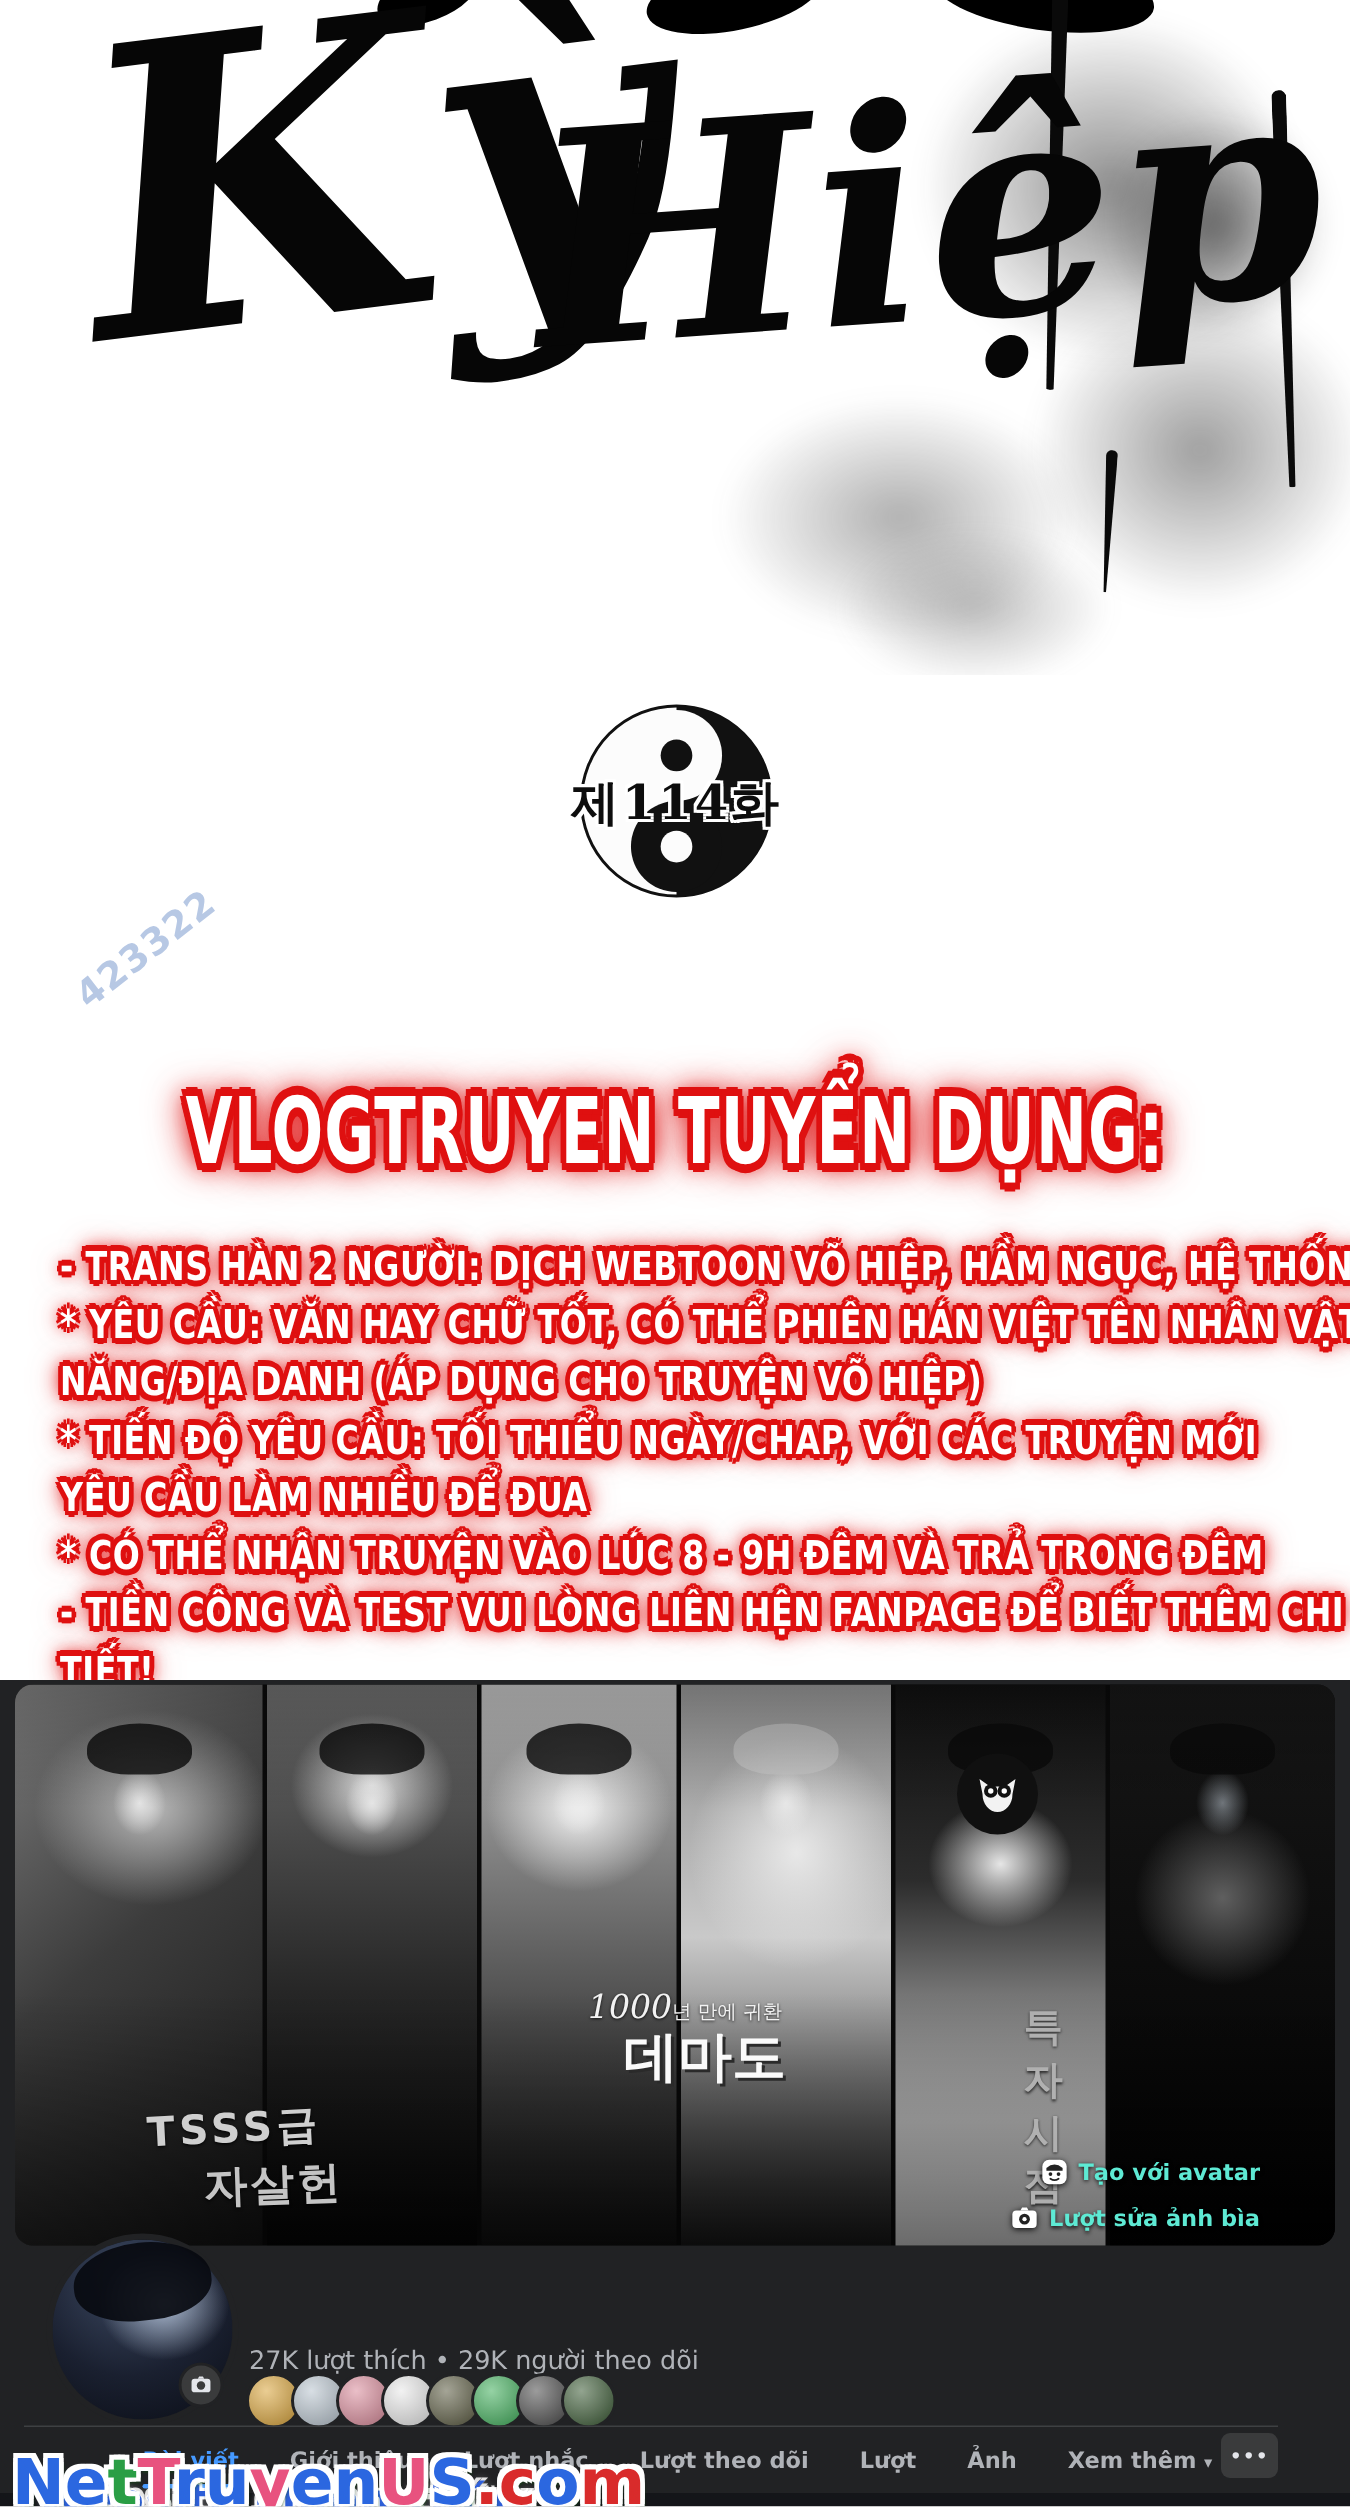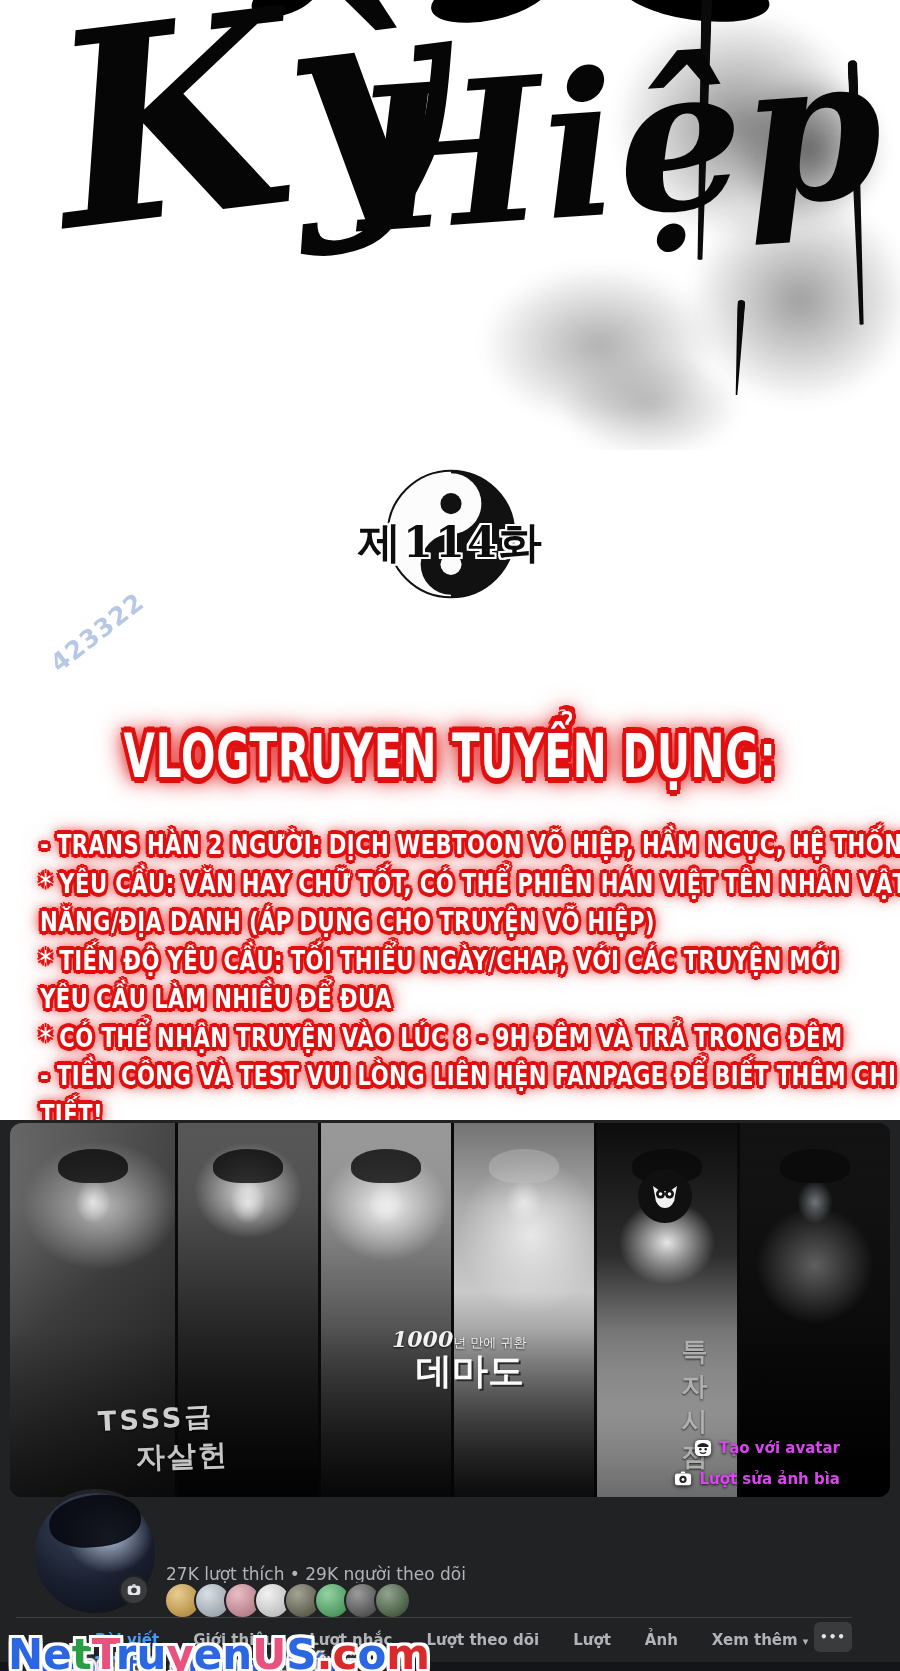--- a/index.html
+++ b/index.html
@@ -34,7 +34,7 @@
   .badge svg { position:absolute; left:0; top:0; filter:blur(.4px); }
   .badge-text {
     position:absolute; left:-40px; right:-40px; top:46px; text-align:center;
-    font-family:"DejaVu Serif", serif; font-weight:bold; font-size:43px; color:#0d0d0d;
+    font-family:"DejaVu Serif", serif; font-weight:bold; font-size:32px; color:#0d0d0d;
     text-shadow:-2px 0 0 #fff, 2px 0 0 #fff, 0 -2px 0 #fff, 0 2px 0 #fff,
                 -2px -2px 0 #fff, 2px 2px 0 #fff, 2px -2px 0 #fff, -2px 2px 0 #fff;
     letter-spacing:2px; white-space:nowrap;

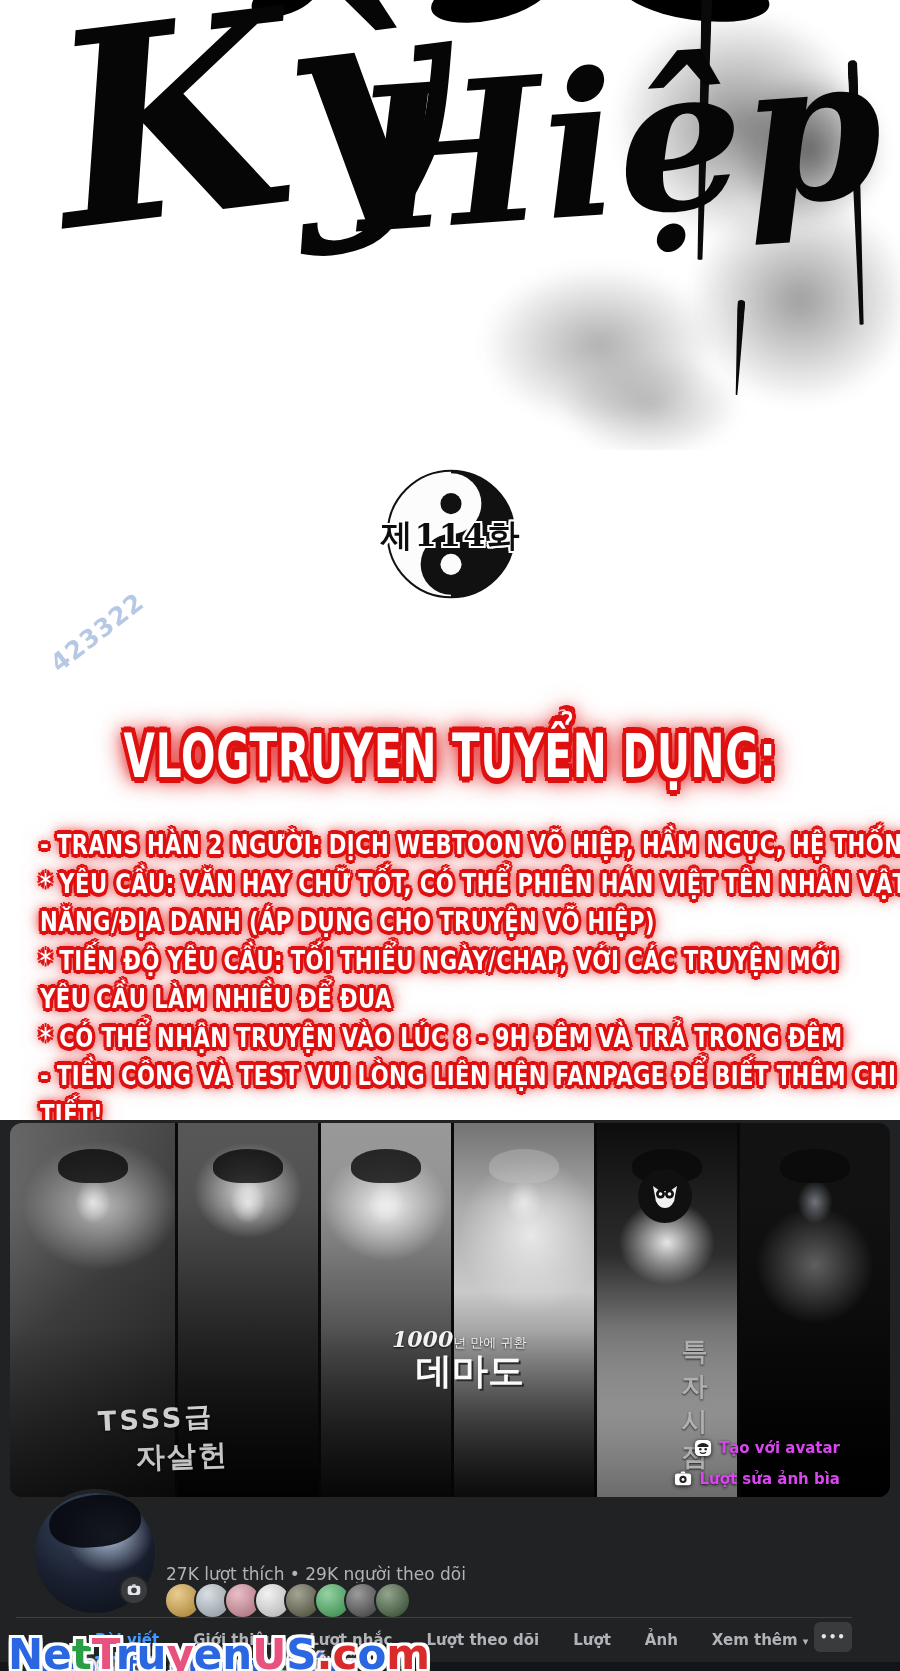--- a/index.html
+++ b/index.html
@@ -98,7 +98,7 @@
   .t-tsss1 { left:88px;  top:278px; font-size:27px; letter-spacing:3px; transform:rotate(-3deg); color:#cfcfcf; }
   .t-tsss2 { left:126px; top:314px; font-size:29px; letter-spacing:2px; transform:rotate(-2deg); color:#c4c4c4; }
   .t-ret   { left:382px; top:203px; font-size:13px; color:#f2f2f2; font-weight:normal; }
-  .t-ret b { font-family:"DejaVu Serif", serif; font-style:italic; font-size:22px; font-weight:bold; }
+  .t-ret b { font-family:"DejaVu Serif", serif; font-style:italic; font-size:22px; font-weight:normal; }
   .t-dem   { left:406px; top:224px; font-size:36px; color:#fafafa; text-shadow:2px 2px 0 #2a2a2a; }
   .t-vert  { left:668px; top:198px; writing-mode:vertical-rl; font-size:26px; letter-spacing:9px; color:#b5b5b5; opacity:.9; }
 

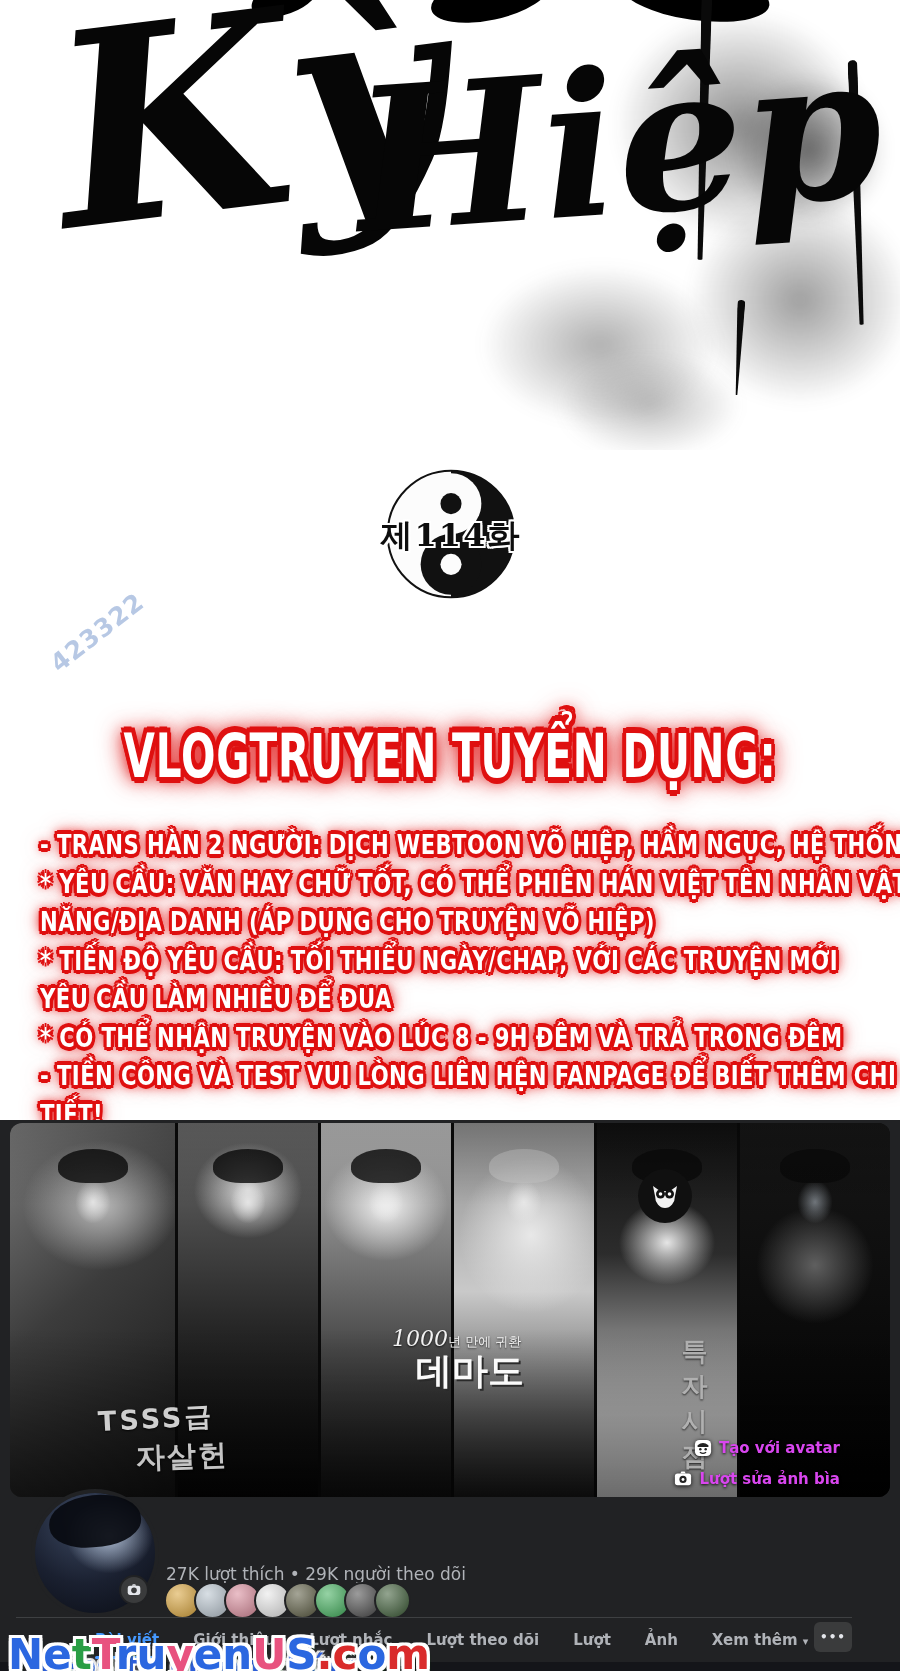--- a/index.html
+++ b/index.html
@@ -106,7 +106,7 @@
          background:#101010; display:flex; align-items:center; justify-content:center; }
 
   .cover-btns { position:absolute; right:50px; top:316px; display:flex; flex-direction:column; gap:13px; align-items:flex-end; }
-  .cover-btn { display:flex; align-items:flex-end; gap:7px; color:#d946ef; font-size:15px; font-weight:bold;
+  .cover-btn { display:flex; align-items:flex-end; gap:7px; color:#5eead4; font-size:15px; font-weight:bold;
                text-shadow:0 1px 3px rgba(0,0,0,.9); cursor:pointer; }
   .cover-btn svg { filter:drop-shadow(0 1px 2px rgba(0,0,0,.9)); }
 

